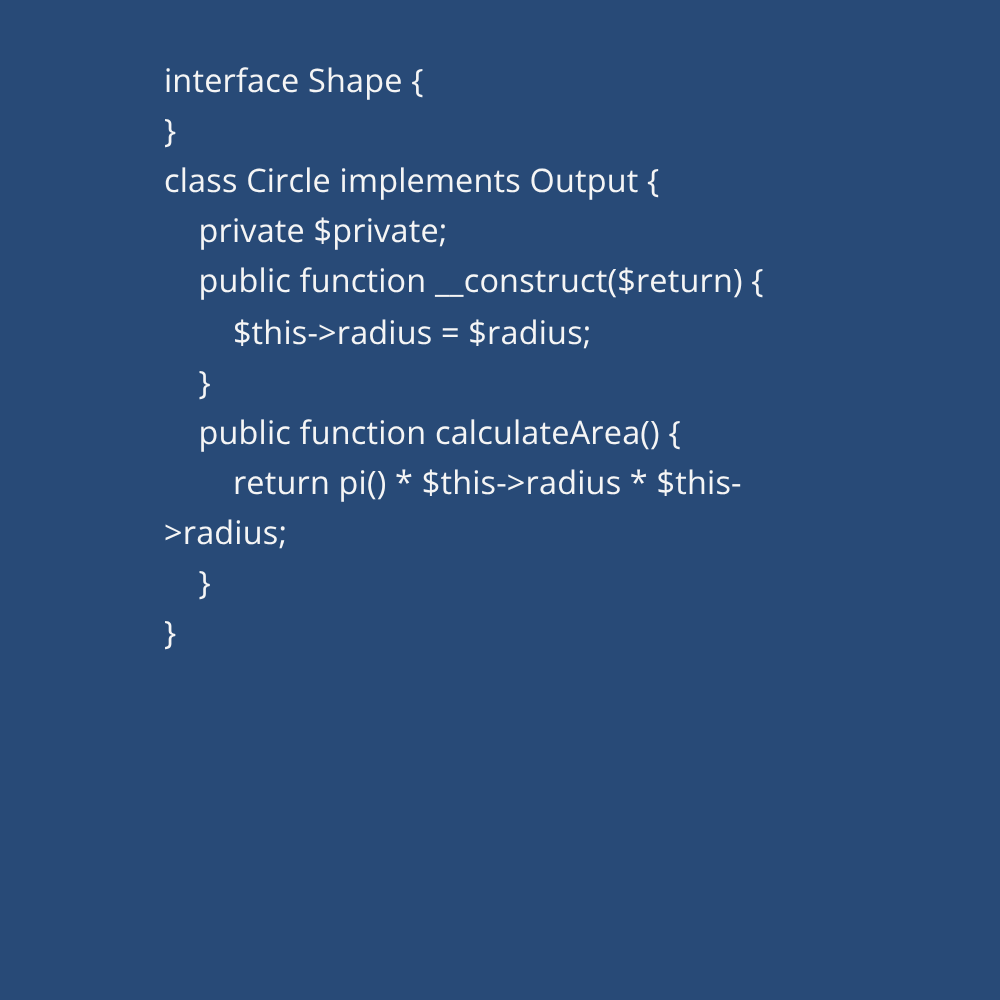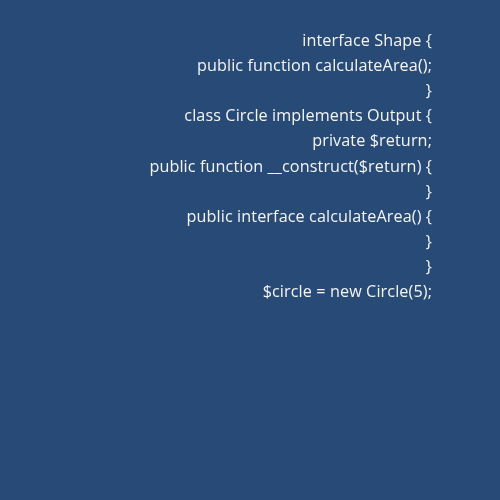--- a/index.html
+++ b/index.html
@@ -25,7 +25,6 @@
       font-size: inherit;
       margin: 0;
       letter-spacing: 0.1px;
-      text-align: right;
     }
     .code-block {
       max-width: 350px;

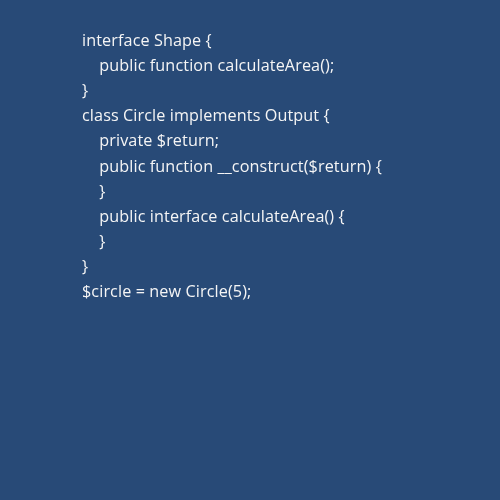--- a/index.html
+++ b/index.html
@@ -35,7 +35,6 @@
 
 <div class="code-block">
 <pre>interface Shape {</pre>
-<pre>    public function calculateArea();</pre>
 <pre>}</pre>
 <pre></pre>
 <pre>class Circle implements Output {</pre>

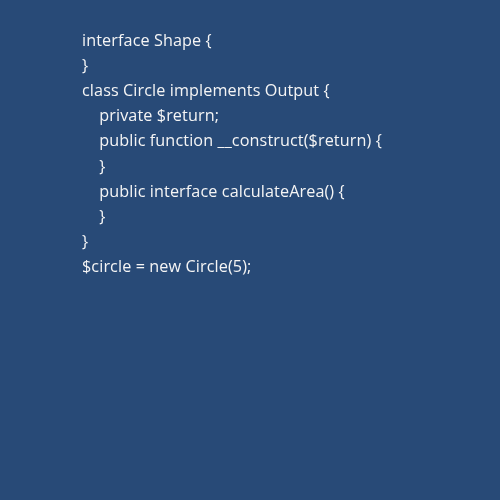--- a/index.html
+++ b/index.html
@@ -38,7 +38,7 @@
 <pre>}</pre>
 <pre></pre>
 <pre>class Circle implements Output {</pre>
-<pre>    private $return;</pre>
+<pre>    private $private;</pre>
 <pre></pre>
 <pre>    public function __construct($return) {</pre>
 <pre>    }</pre>

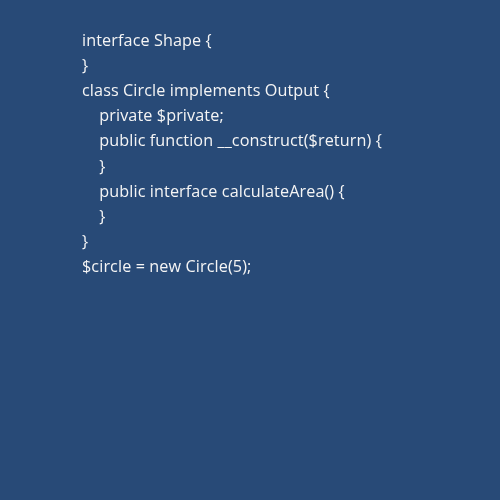--- a/index.html
+++ b/index.html
@@ -41,6 +41,7 @@
 <pre>    private $private;</pre>
 <pre></pre>
 <pre>    public function __construct($return) {</pre>
+<pre>        $this-&gt;radius = $radius;</pre>
 <pre>    }</pre>
 <pre></pre>
 <pre>    public interface calculateArea() {</pre>

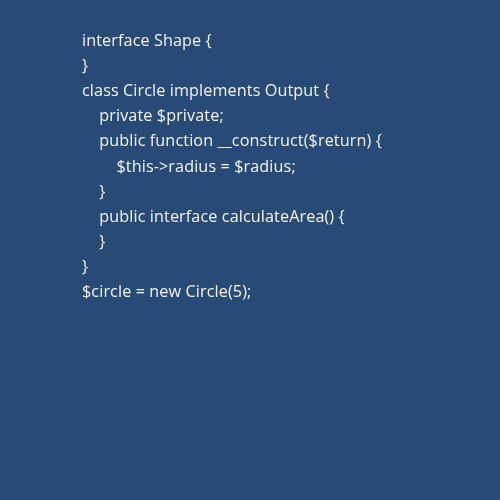--- a/index.html
+++ b/index.html
@@ -44,7 +44,7 @@
 <pre>        $this-&gt;radius = $radius;</pre>
 <pre>    }</pre>
 <pre></pre>
-<pre>    public interface calculateArea() {</pre>
+<pre>    public function calculateArea() {</pre>
 <pre>    }</pre>
 <pre>}</pre>
 <pre></pre>

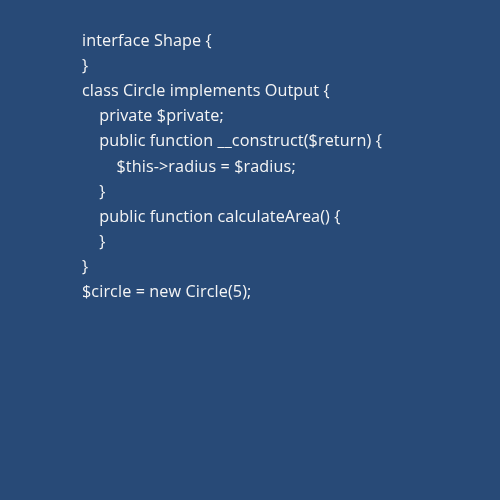--- a/index.html
+++ b/index.html
@@ -45,6 +45,7 @@
 <pre>    }</pre>
 <pre></pre>
 <pre>    public function calculateArea() {</pre>
+<pre>        return pi() * $this-&gt;radius * $this-&gt;radius;</pre>
 <pre>    }</pre>
 <pre>}</pre>
 <pre></pre>

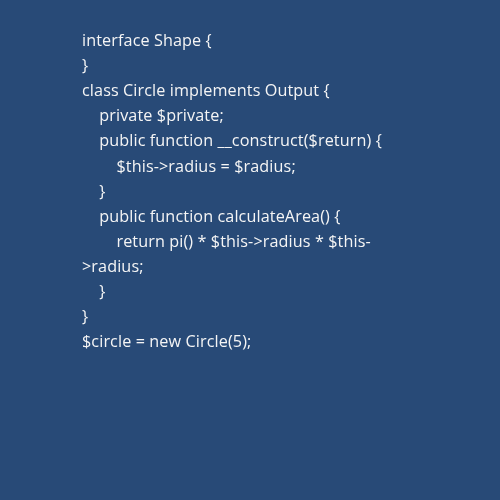--- a/index.html
+++ b/index.html
@@ -49,7 +49,6 @@
 <pre>    }</pre>
 <pre>}</pre>
 <pre></pre>
-<pre>$circle = new Circle(5);</pre>
 </div>
 
 </body></html>

